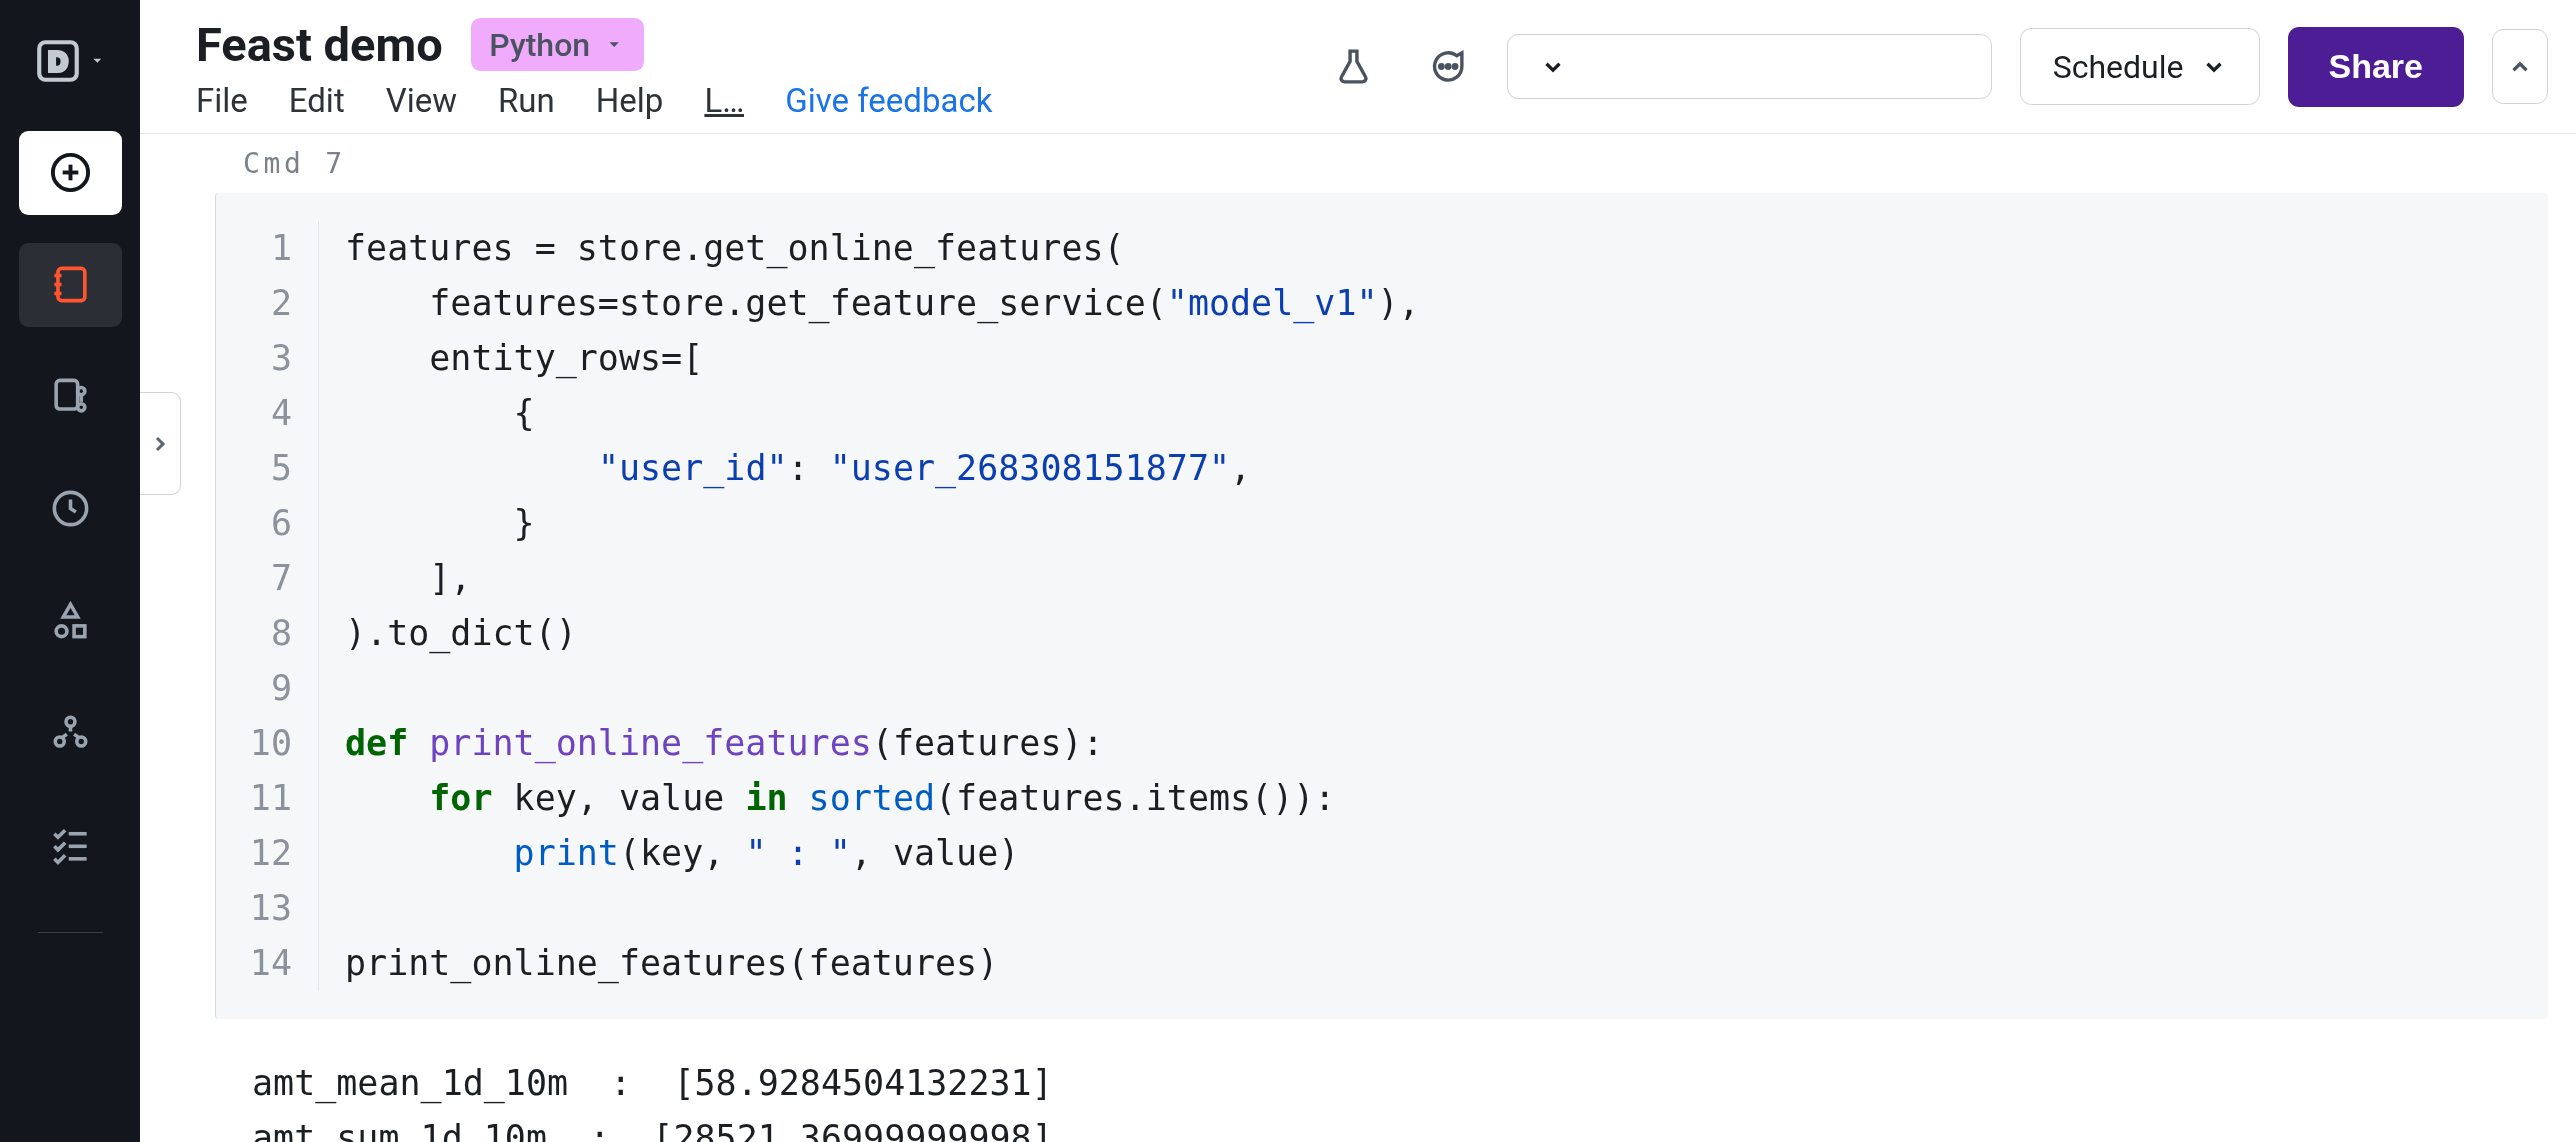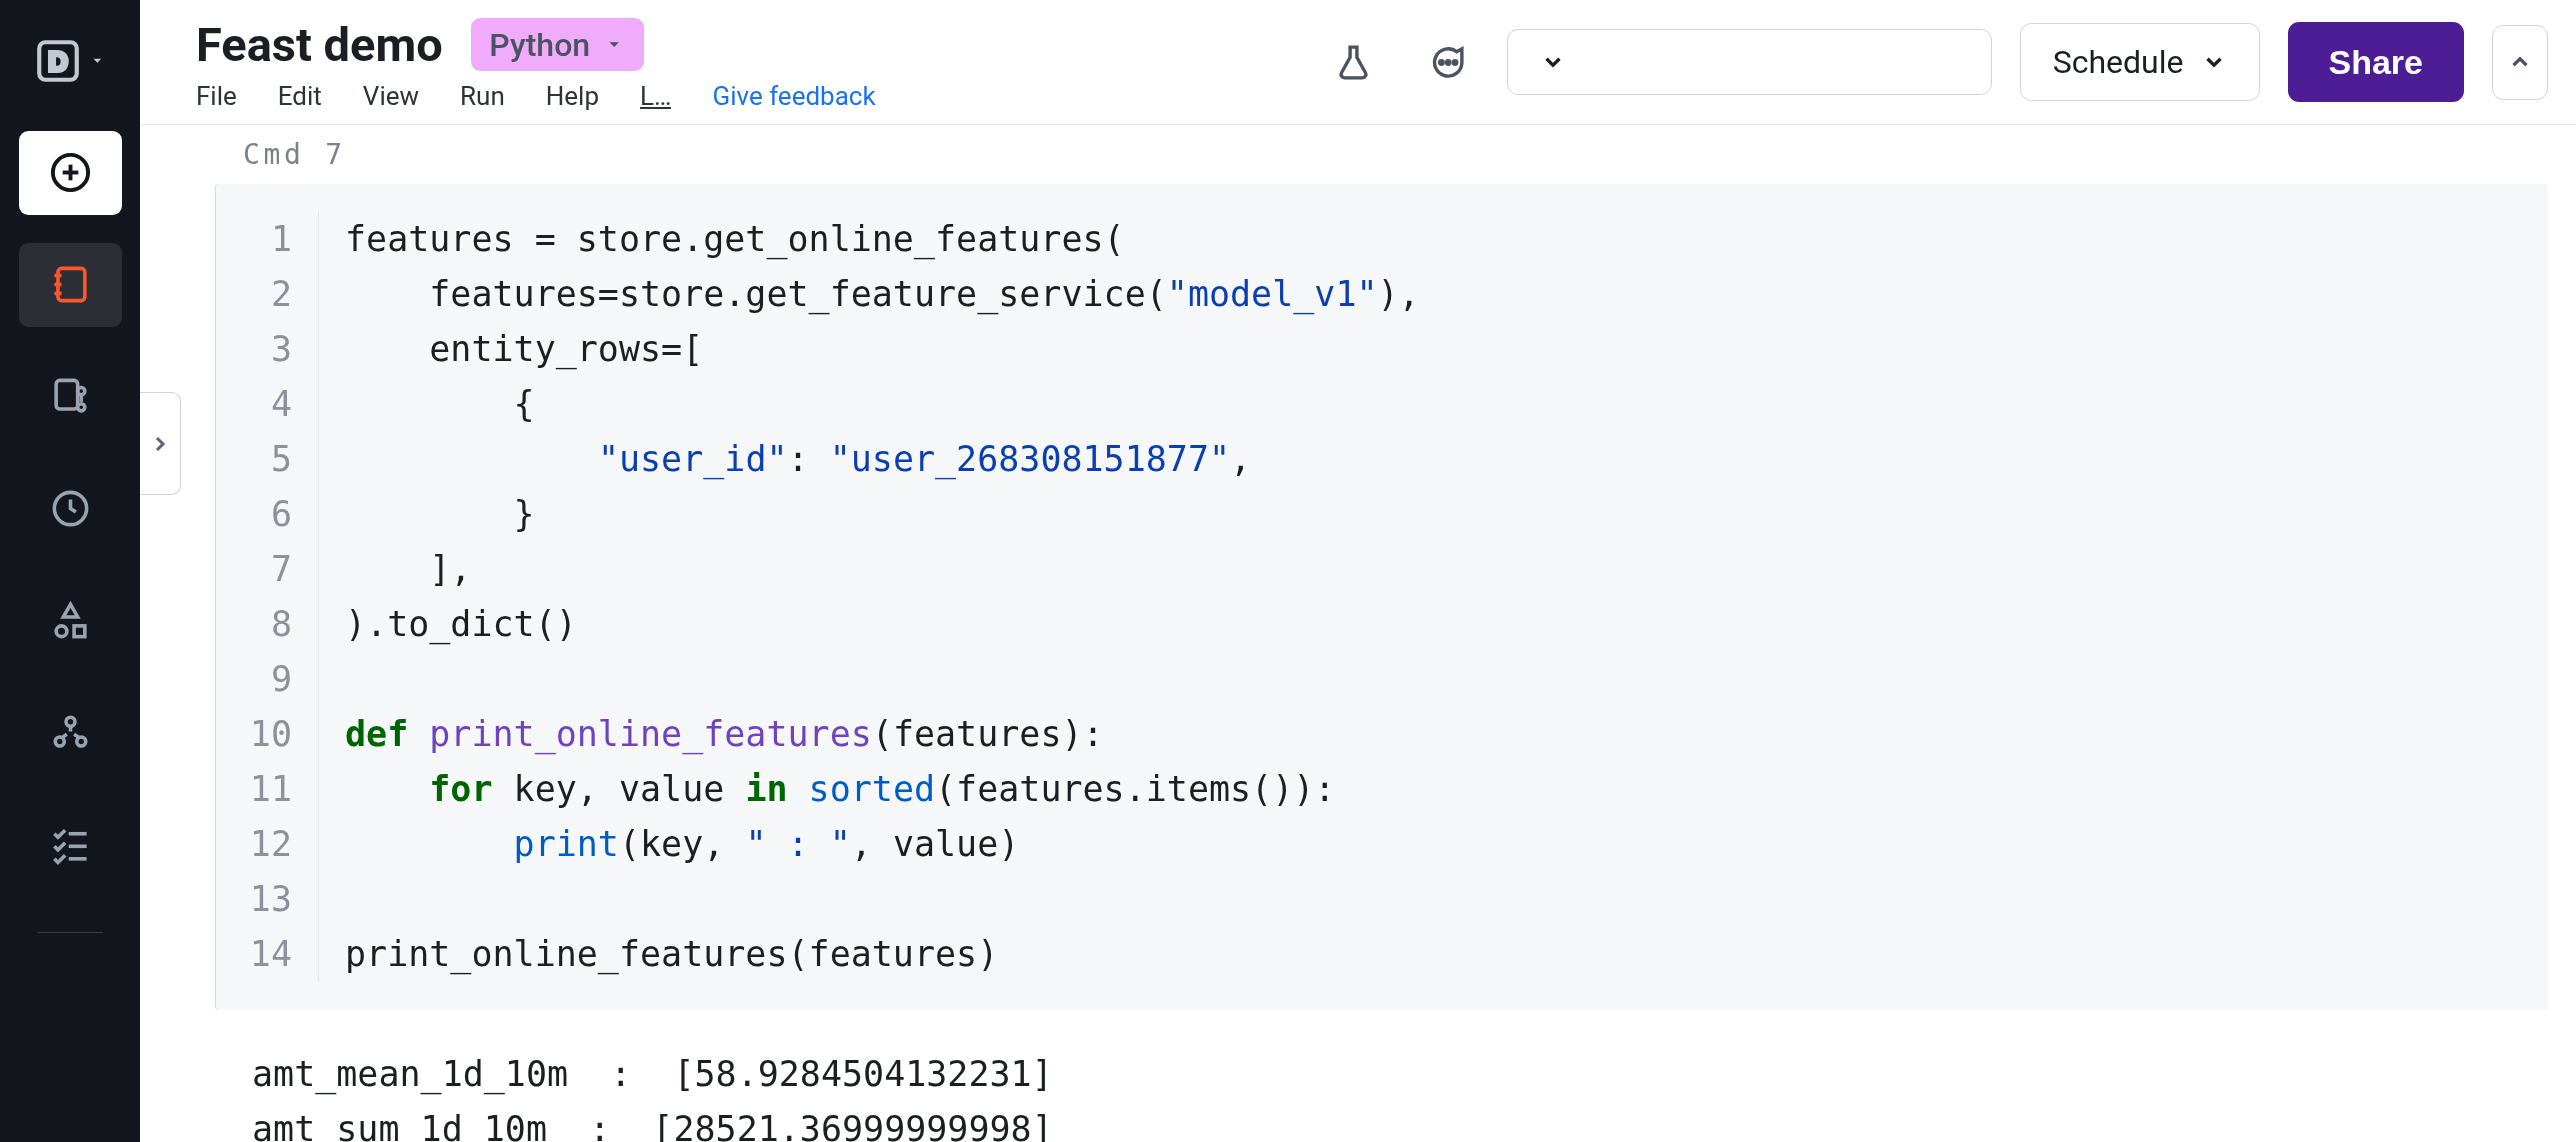--- a/index.html
+++ b/index.html
@@ -71,7 +71,7 @@
     display: inline-flex; align-items: center; gap: 13px;
     cursor: pointer;
   }
-  .header-row2 { display: flex; align-items: center; gap: 41px; font-size: 26px; color: #2d3339; }
+  .header-row2 { display: flex; align-items: center; gap: 41px; font-size: 33px; color: #2d3339; }
   .menu-item { cursor: pointer; }
   .menu-item.trunc { max-width: 56px; overflow: hidden; text-overflow: ellipsis; white-space: nowrap; }
   .feedback-link { color: #1a73e8; cursor: pointer; }

